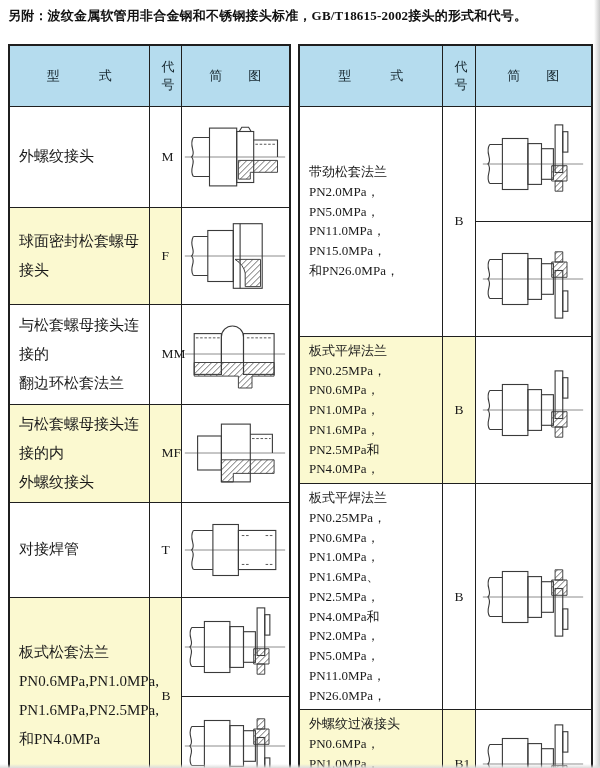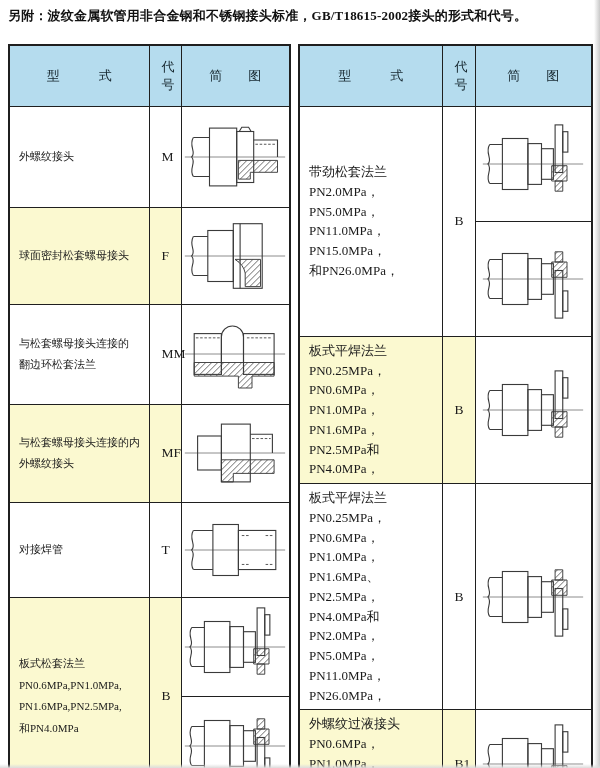--- a/index.html
+++ b/index.html
@@ -23,7 +23,7 @@
     font-size:13px;color:#15262e;
   }
   td.type{
-    font-size:11px;line-height:1.95;padding:4px 6px 4px 9px;
+    font-size:15px;line-height:1.95;padding:4px 6px 4px 9px;
     text-align:left;white-space:pre-line;color:#1a1a1a;
   }
   table.rt td.type{line-height:1.52;font-size:13px;}

